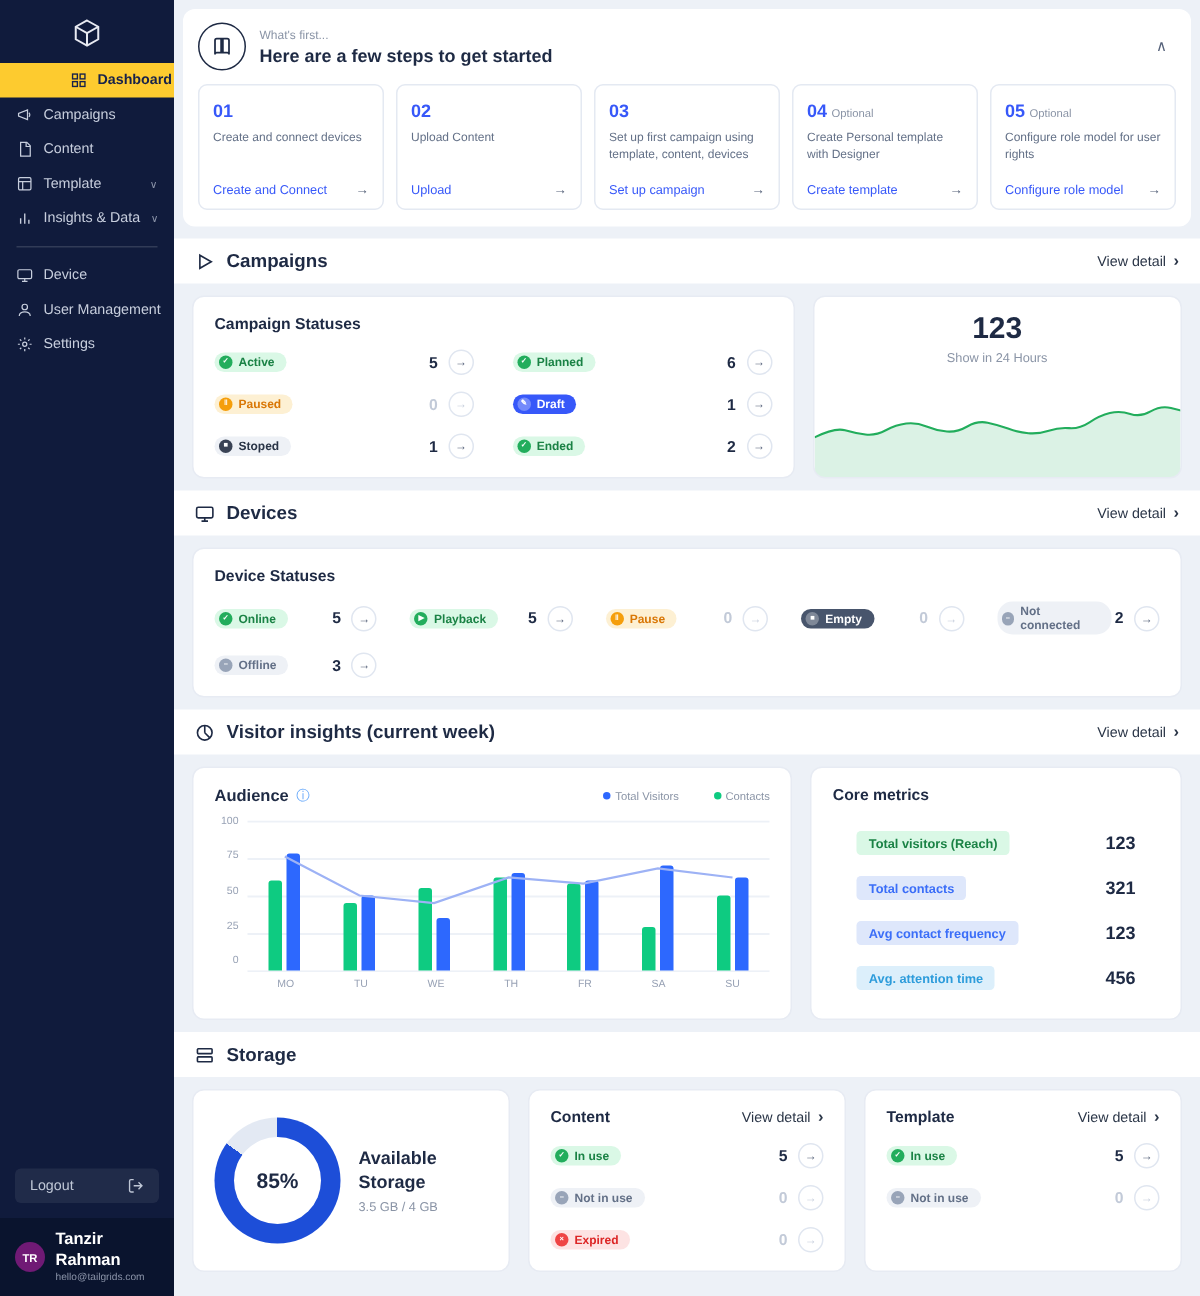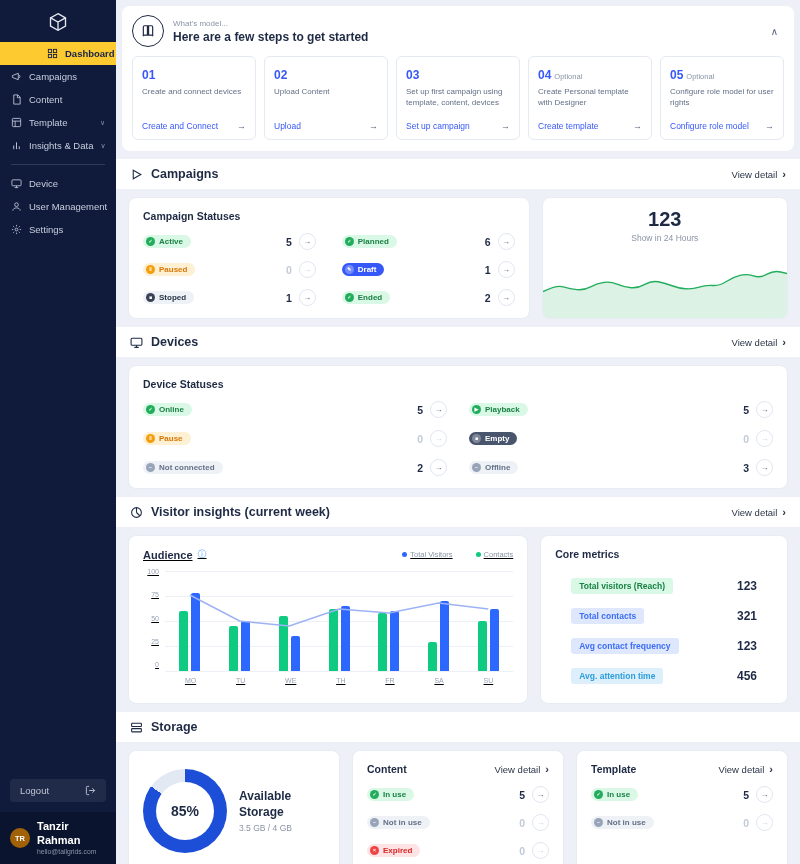--- a/index.html
+++ b/index.html
@@ -199,7 +199,7 @@
           </svg>
       </div>
       <div>
-        <div class="banner-eyebrow">What's model...</div>
+        <div class="banner-eyebrow">What's first...</div>
         <div class="banner-title">Here are a few steps to get started</div>
       </div>
       <button class="banner-collapse"><span>∧</span></button>

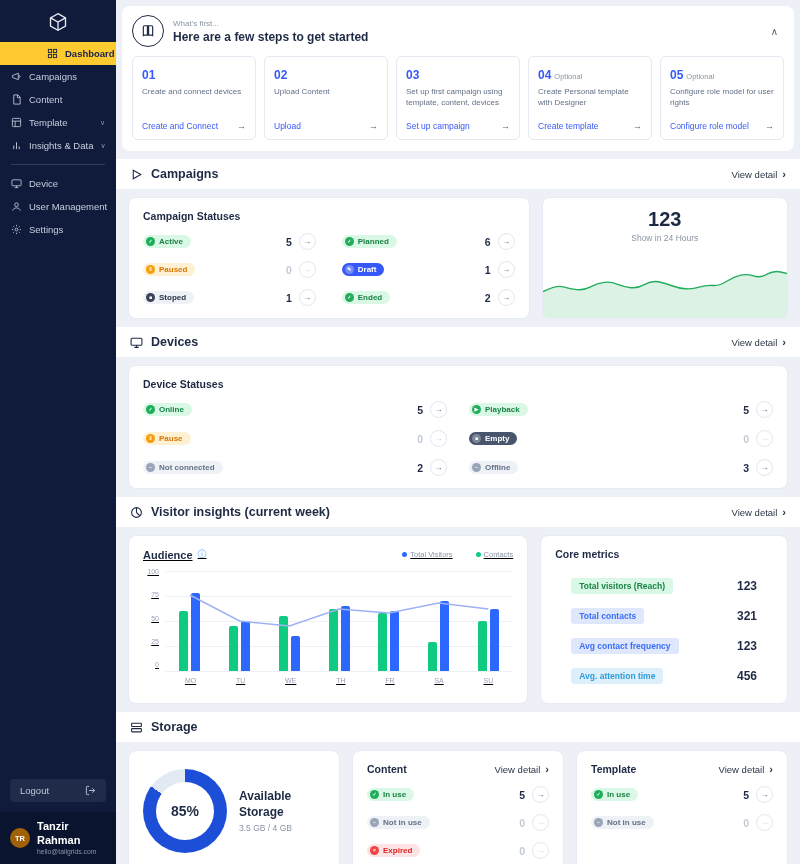--- a/index.html
+++ b/index.html
@@ -59,7 +59,7 @@
   .muted .val,.val.muted{color:#C2CAD8;}
   .arrow-btn.muted{color:#C6CEDC;}
   .statuses-grid-2{display:grid;grid-template-columns:1fr 1fr;column-gap:26px;row-gap:11px;}
-  .statuses-grid-3{display:grid;grid-template-columns:1fr 1fr;column-gap:22px;row-gap:12px;}
+  .statuses-grid-3{display:grid;grid-template-columns:1fr 1fr 1fr 1fr 1fr;column-gap:22px;row-gap:12px;}
   
   .summary-card{flex:1;padding:10px 0 0;display:flex;flex-direction:column;overflow:hidden;}
   .summary-value{font-size:20px;font-weight:bold;color:#1E2A44;text-align:center;}

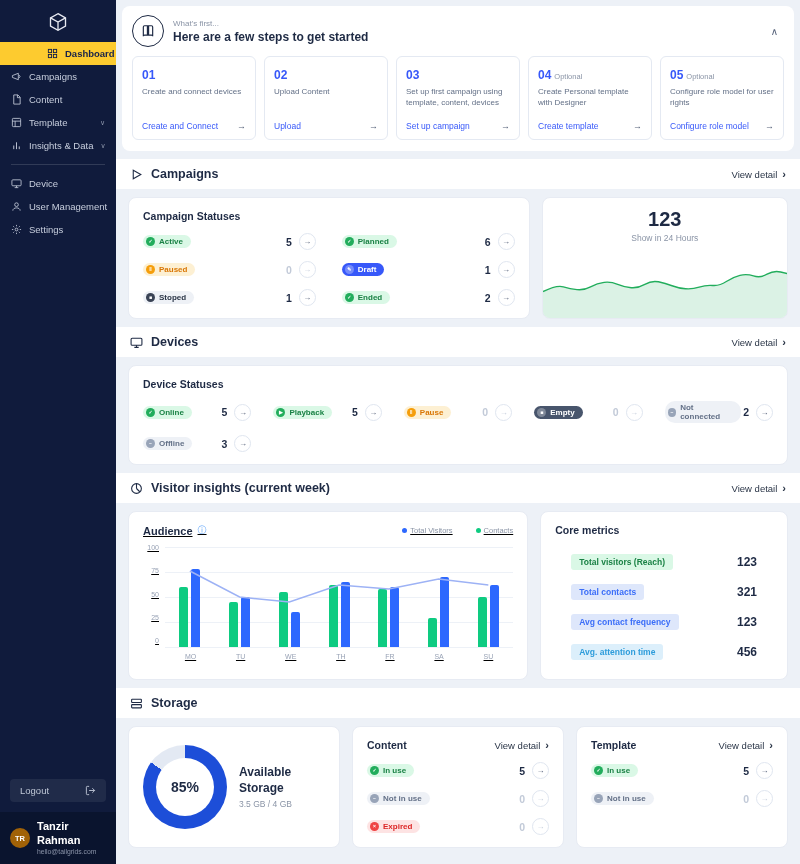--- a/index.html
+++ b/index.html
@@ -455,7 +455,7 @@
     </div>
   </div>
   <div class="row">
-    <div class="card" style="flex:1.7;text-decoration:underline;">
+    <div class="card" style="flex:1.7;">
       <div class="aud-head">
         <span class="aud-title">Audience</span>
         <span class="info">ⓘ</span>

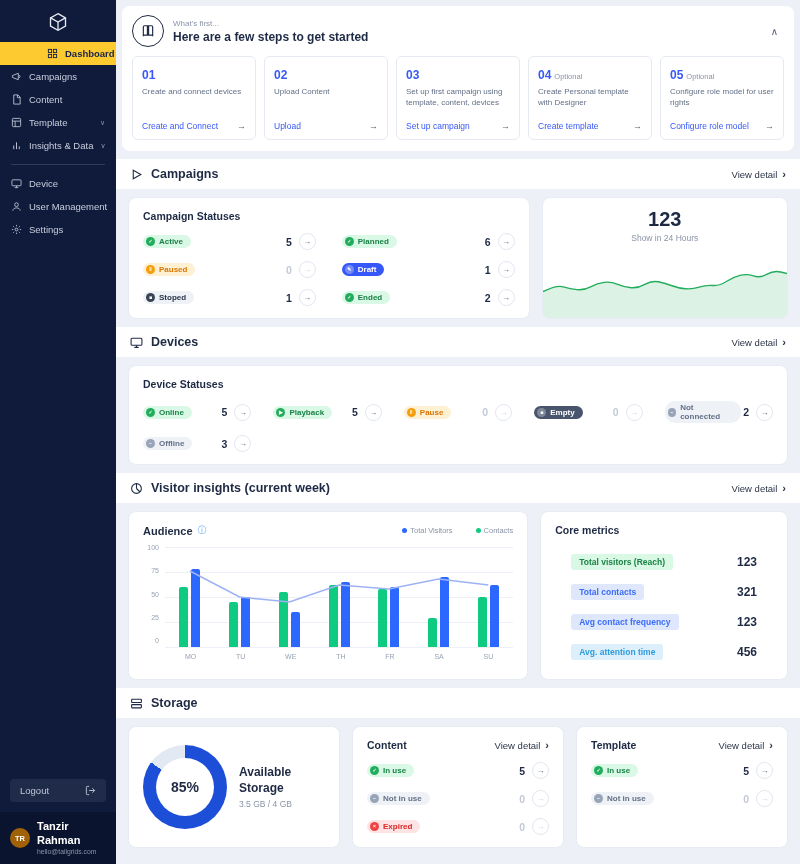--- a/index.html
+++ b/index.html
@@ -17,7 +17,7 @@
   .logout-btn{margin:0 10px 10px;display:flex;justify-content:space-between;align-items:center;background:rgba(255,255,255,.07);border:none;color:#BFC7D6;padding:6px 10px;border-radius:4px;font-size:9.5px;font-family:inherit;cursor:pointer;}
   .logout-btn svg{width:11px;height:11px;}
   .side-footer{background:#0A142E;padding:8px 10px;display:flex;gap:7px;align-items:center;}
-  .avatar{width:20px;height:20px;border-radius:50%;background:#a16207;color:#fff;font-size:7.5px;font-weight:bold;display:flex;align-items:center;justify-content:center;flex-shrink:0;}
+  .avatar{width:20px;height:20px;border-radius:50%;background:#701a75;color:#fff;font-size:7.5px;font-weight:bold;display:flex;align-items:center;justify-content:center;flex-shrink:0;}
   .user-name{font-size:11px;font-weight:bold;color:#fff;line-height:1.25;}
   .user-email{font-size:6.8px;color:#8A93A8;line-height:1.25;}
   

